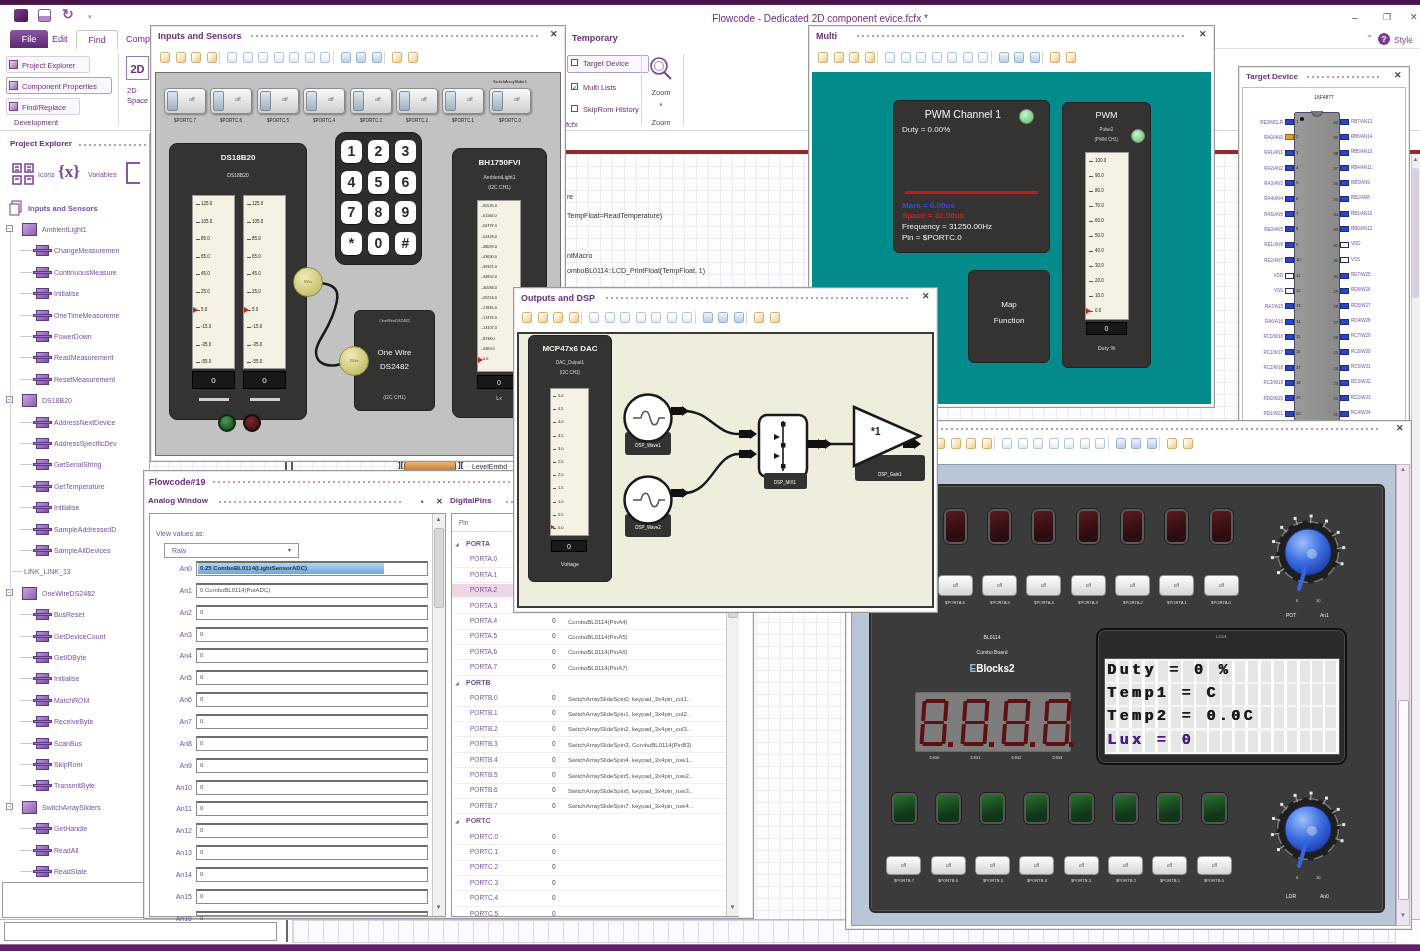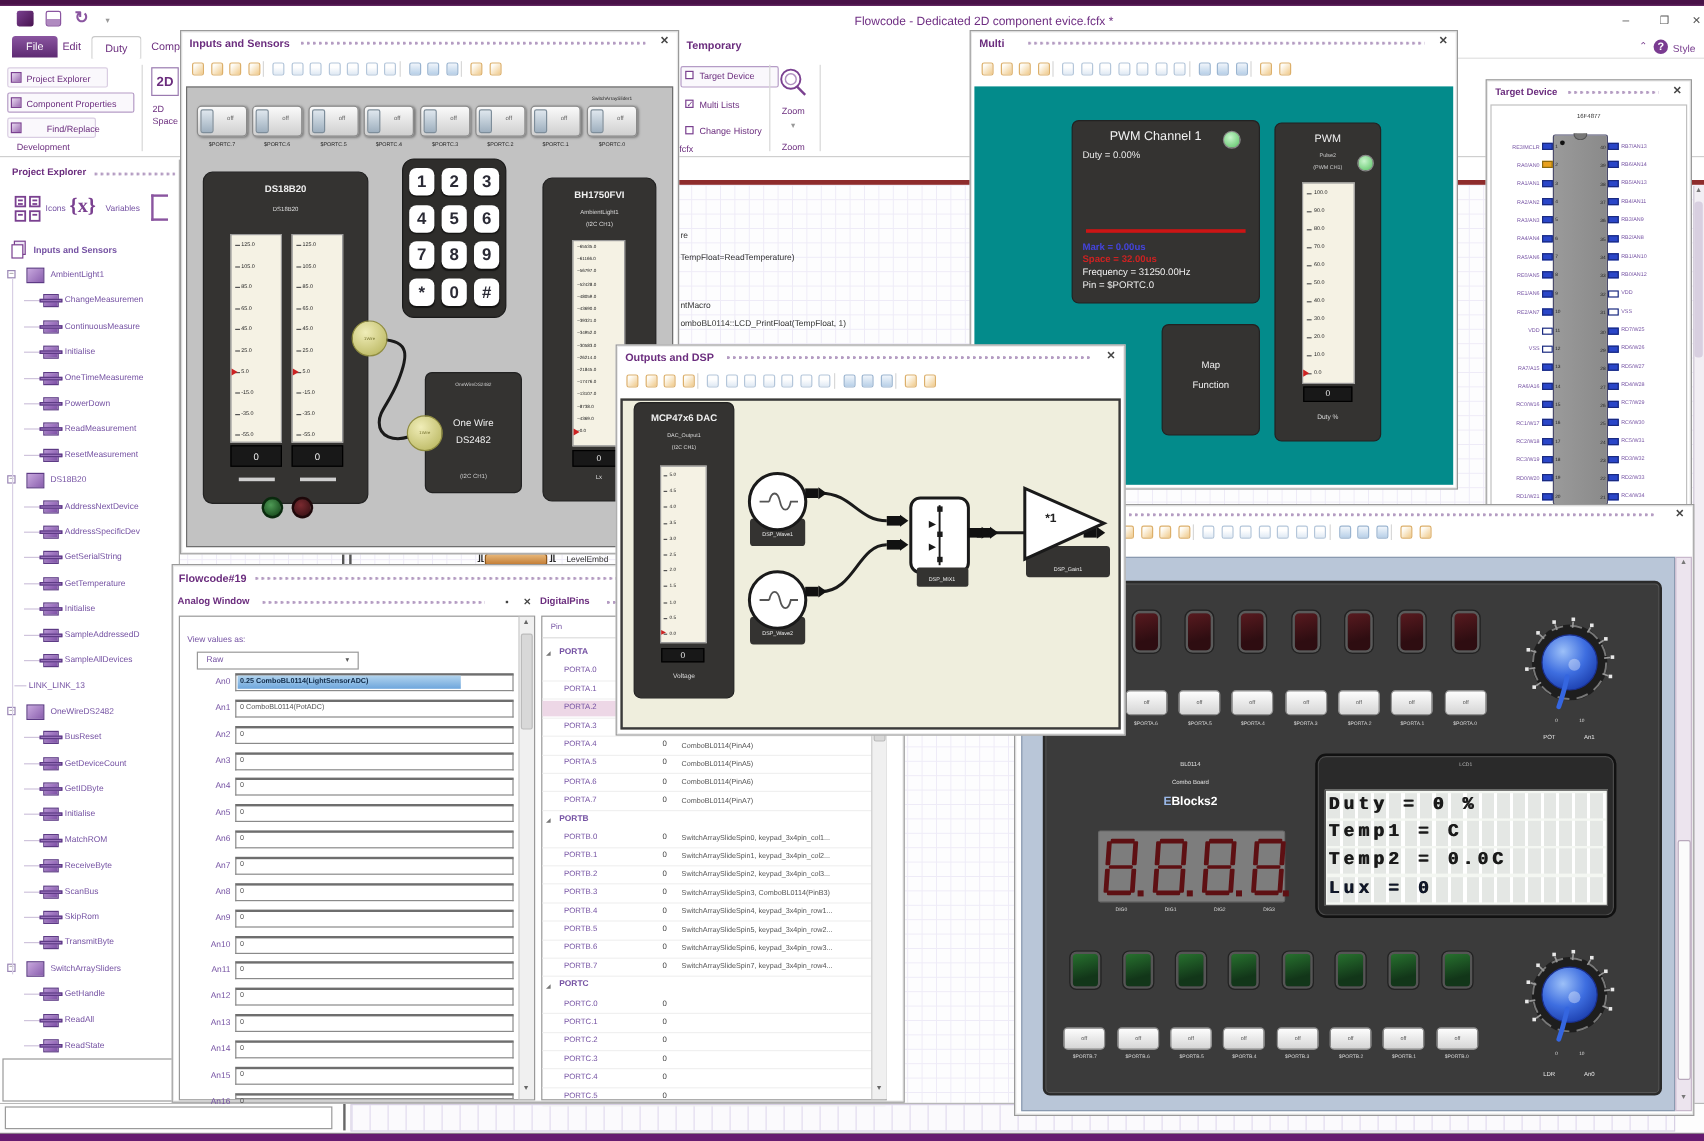--- a/index.html
+++ b/index.html
@@ -44,7 +44,7 @@
 <div class="ab" style="left:1215px;top:48px;width:205px;height:1px;background:#e0e0e0"></div>
 <div class="ab" style="left:10px;top:30px;width:38px;height:18px;background:linear-gradient(180deg,#8a55a0,#5d2a72);border-radius:3px 3px 0 0;color:#fff;font-size:9px;text-align:center;line-height:18px">File</div>
 <div class="ab" style="left:44px;top:34px;font-size:9px;color:#6b2d7e;left:52px">Edit</div>
-<div class="ab" style="left:76px;top:30px;width:42px;height:19px;background:#fff;border:1px solid #c8c8c8;border-bottom:none;border-radius:3px 3px 0 0;color:#6b2d7e;font-size:9px;text-align:center;line-height:18px">Duty</div>
+<div class="ab" style="left:76px;top:30px;width:42px;height:19px;background:#fff;border:1px solid #c8c8c8;border-bottom:none;border-radius:3px 3px 0 0;color:#6b2d7e;font-size:9px;text-align:center;line-height:18px">Find</div>
 <div class="ab" style="left:126px;top:34px;font-size:9px;color:#6b2d7e">Compone</div>
 <div class="ab" style="left:6px;top:56px;width:84px;height:17px;border:1px solid #d9cde2;border-radius:2px;background:#faf8fc"></div>
 <div class="ab" style="left:9px;top:60px;width:9px;height:9px;border:1px solid #7a4090;background:linear-gradient(135deg,#e8d8f0,#9a6ab0)"></div>

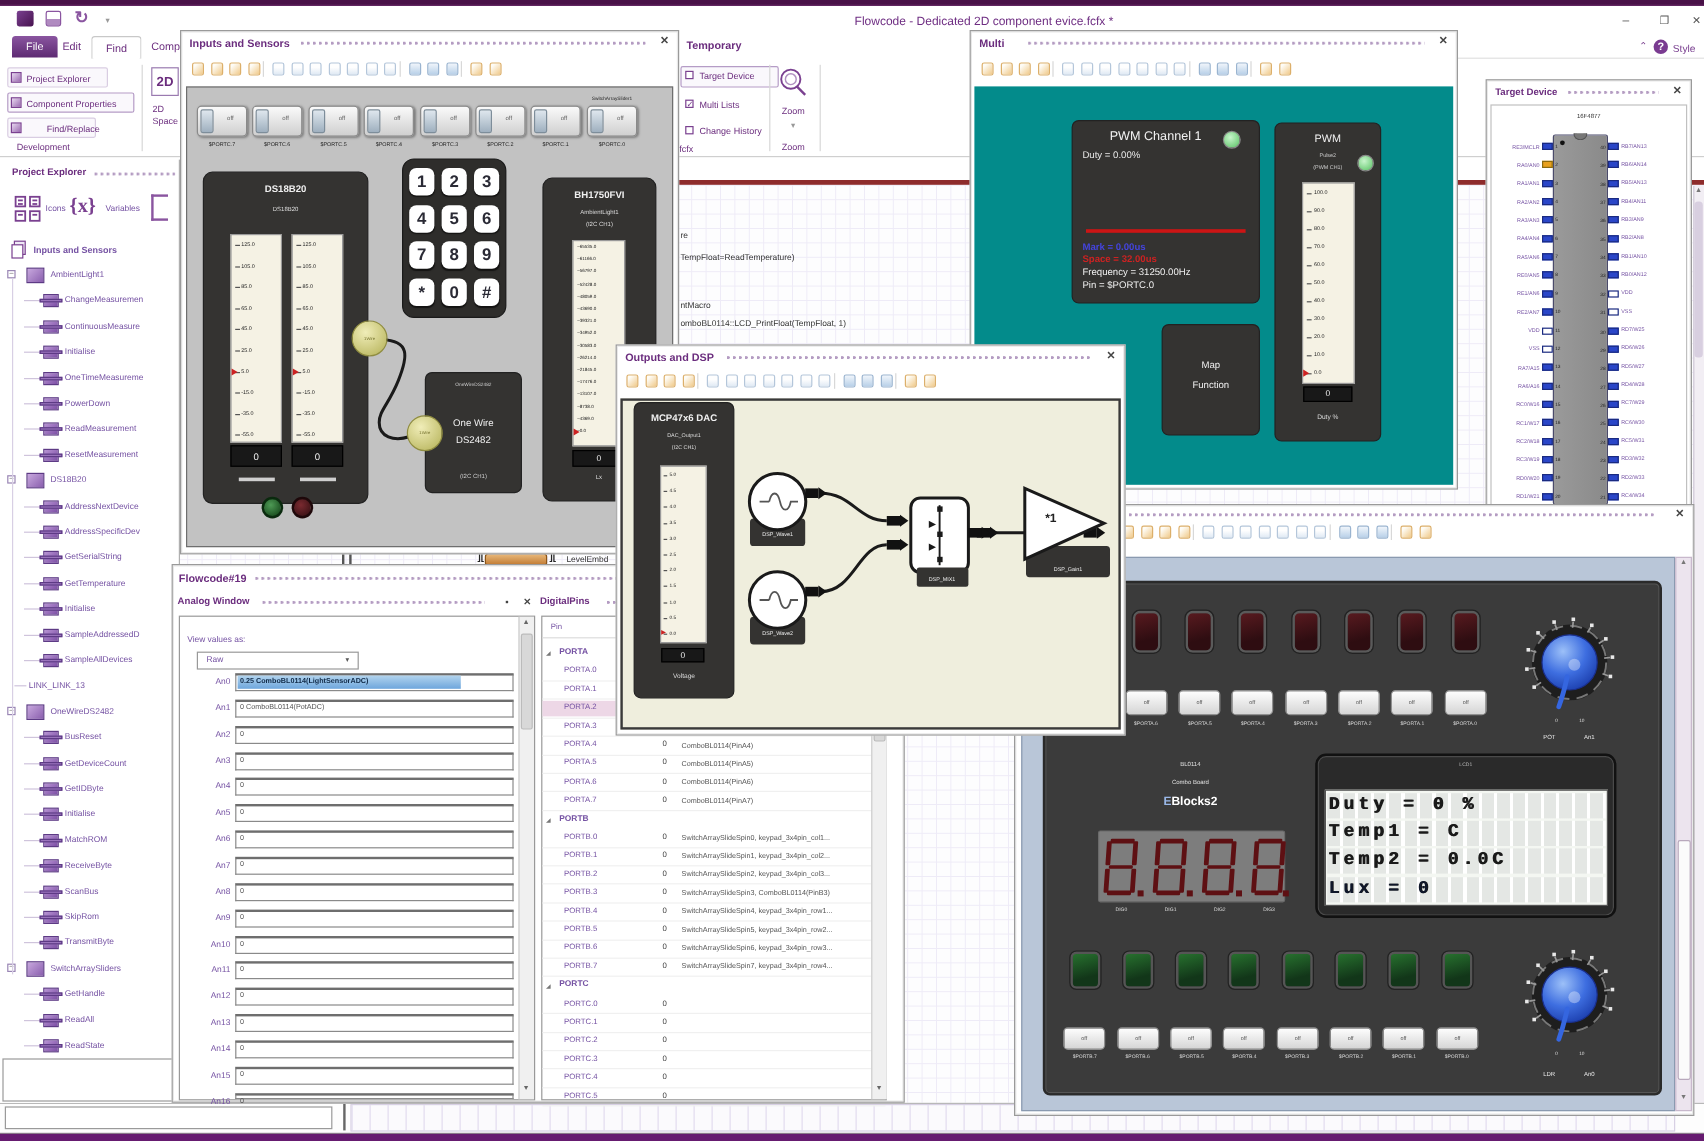--- a/index.html
+++ b/index.html
@@ -54,7 +54,7 @@
 <div class="ab" style="left:22px;top:82px;font-size:7.5px;color:#6b2d7e">Component Properties</div>
 <div class="ab" style="left:6px;top:98px;width:74px;height:17px;border:1px solid #d9cde2;border-radius:2px;background:#faf8fc"></div>
 <div class="ab" style="left:9px;top:102px;width:9px;height:9px;border:1px solid #7a4090;background:linear-gradient(135deg,#e8d8f0,#9a6ab0)"></div>
-<div class="ab" style="left:39px;top:103px;font-size:7.5px;color:#6b2d7e">Find/Replace</div>
+<div class="ab" style="left:22px;top:103px;font-size:7.5px;color:#6b2d7e">Find/Replace</div>
 <div class="ab" style="left:14px;top:118px;font-size:7.5px;color:#6b2d7e">Development</div>
 <div class="sep ab" style="left:118px;top:54px;height:72px"></div>
 <div class="ab" style="left:126px;top:56px;width:23px;height:24px;border:1px solid #9a7ab0;background:#fff;color:#6b2d7e;font-weight:bold;font-size:11px;text-align:center;line-height:24px">2D</div>

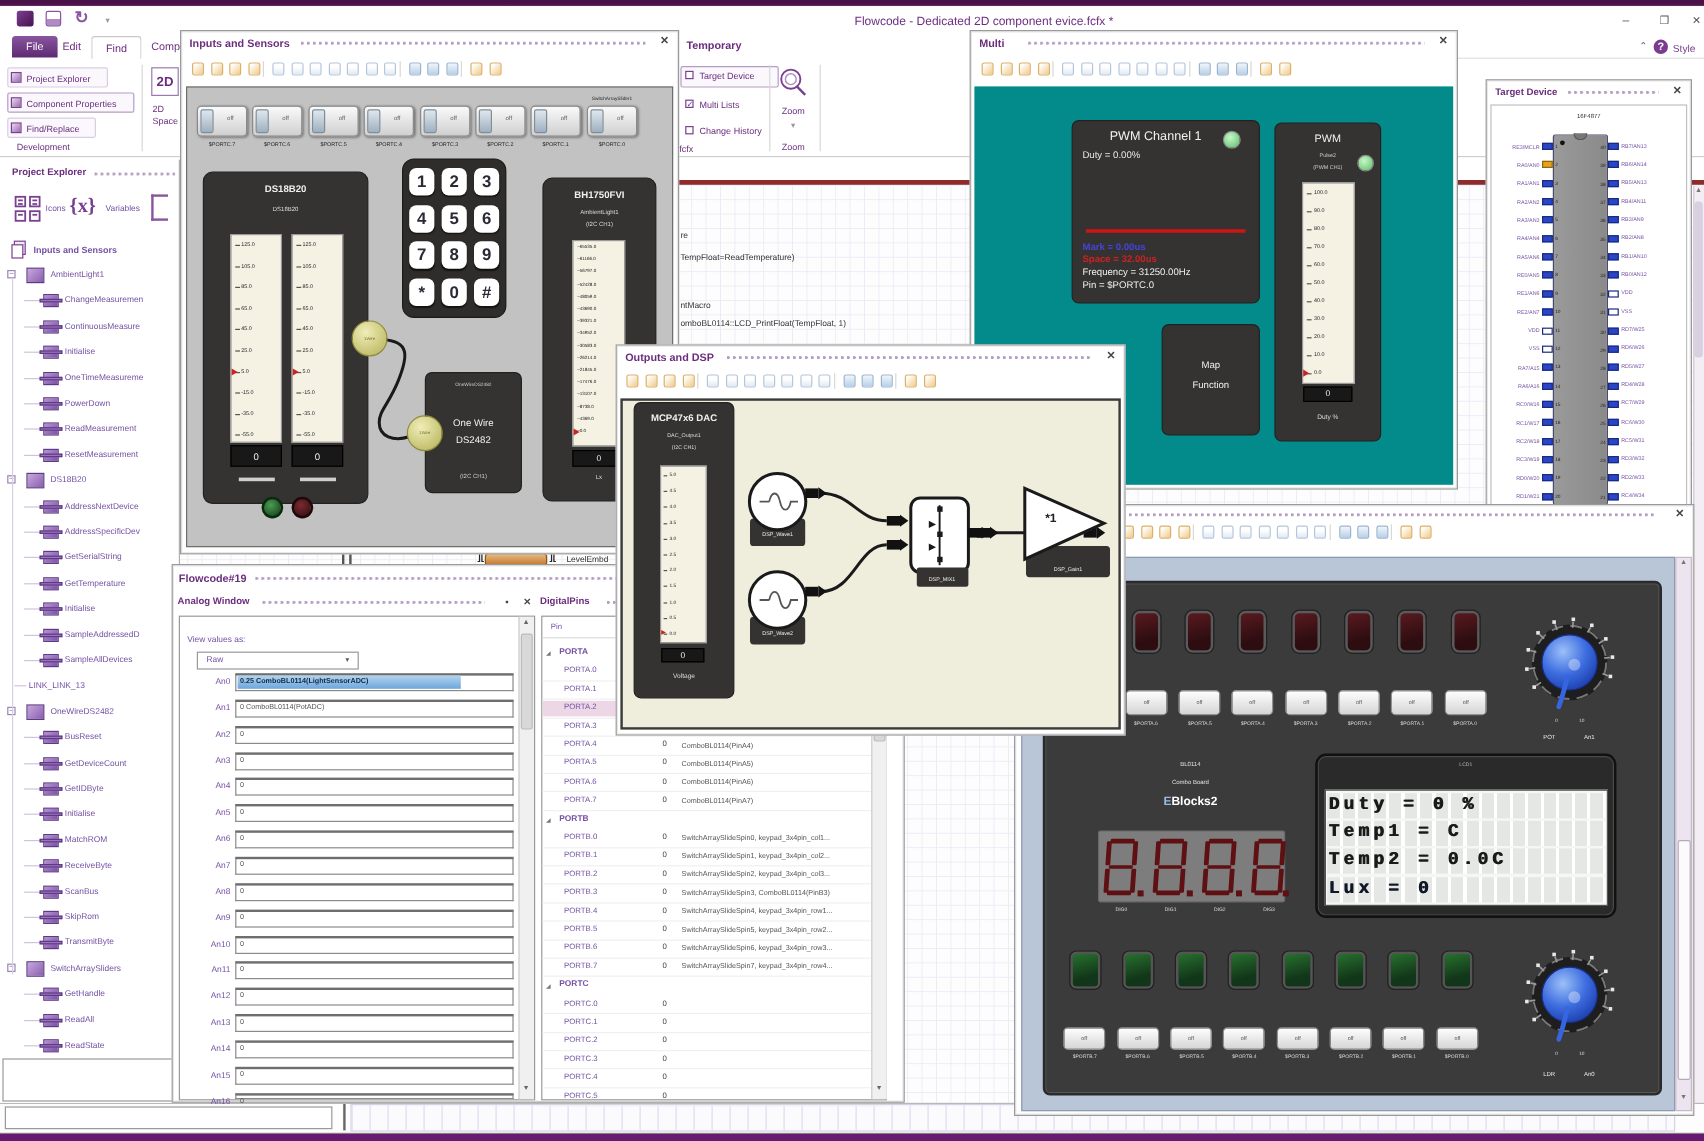--- a/index.html
+++ b/index.html
@@ -67,7 +67,7 @@
 <div class="ab" style="left:571px;top:83px;width:7px;height:7px;border:1px solid #7a4090;background:#fff;font-size:7px;line-height:7px;color:#7a4090;text-align:center">✓</div>
 <div class="ab" style="left:583px;top:83px;font-size:7.5px;color:#6b2d7e">Multi Lists</div>
 <div class="ab" style="left:571px;top:105px;width:7px;height:7px;border:1px solid #7a4090;background:#fff;font-size:7px;line-height:7px;color:#7a4090;text-align:center"></div>
-<div class="ab" style="left:583px;top:105px;font-size:7.5px;color:#6b2d7e">Change History</div>
+<div class="ab" style="left:583px;top:105px;font-size:7.5px;color:#6b2d7e">SkipRom History</div>
 <div class="ab" style="left:566px;top:120px;font-size:7.5px;color:#6b2d7e">fcfx</div>
 <div class="sep ab" style="left:641px;top:54px;height:72px"></div>
 <svg style="left:648px;top:56px" width="26" height="26" viewBox="0 0 26 26">

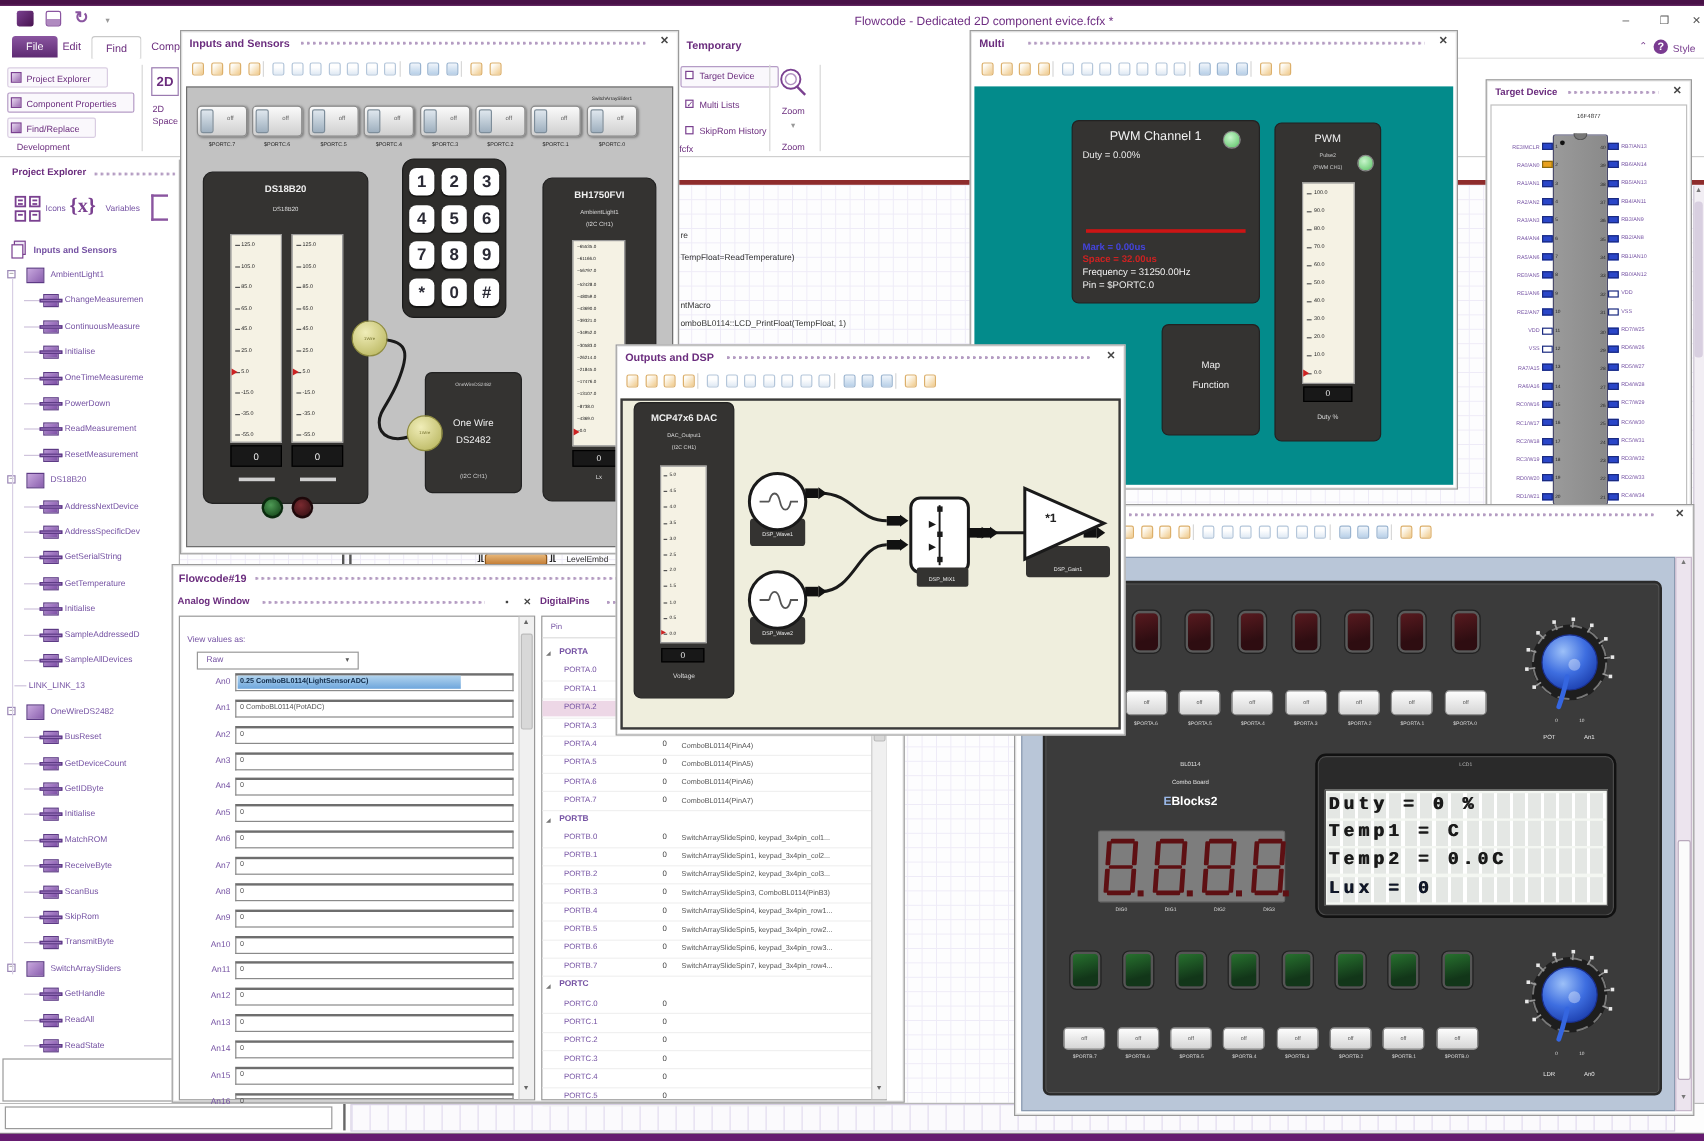--- a/index.html
+++ b/index.html
@@ -785,7 +785,7 @@
 <div class="ab" style="left:1106px;top:707px;width:232px;height:21px;background:repeating-linear-gradient(90deg,#e4e7e4 0 10.3px,#fff 10.3px 12.9px)"></div>
 <div class="ab tl" style="left:1107px;top:709px;font-family:'Liberation Mono',monospace;font-size:15px;font-weight:bold;color:#1a1a1a;letter-spacing:3.4px;text-shadow:0.7px 0 #1a1a1a">Temp2 = 0.0C</div>
 <div class="ab" style="left:1106px;top:731px;width:232px;height:21px;background:repeating-linear-gradient(90deg,#e4e7e4 0 10.3px,#fff 10.3px 12.9px)"></div>
-<div class="ab tl" style="left:1107px;top:733px;font-family:'Liberation Mono',monospace;font-size:15px;font-weight:bold;color:#0f172a;letter-spacing:3.4px;text-shadow:0.7px 0 #1a1a1a">Lux = 0</div>
+<div class="ab tl" style="left:1107px;top:733px;font-family:'Liberation Mono',monospace;font-size:15px;font-weight:bold;color:#4c1d95;letter-spacing:3.4px;text-shadow:0.7px 0 #1a1a1a">Lux = 0</div>
 <div class="ab" style="left:892px;top:793px;width:25px;height:31px;background:linear-gradient(165deg,#27702e,#123619 70%);border:2px solid #555;outline:1px solid #222;border-radius:5px"></div>
 <div class="offb" style="left:886px;top:856px;width:35px;height:19px;font-size:4.5px;line-height:18px">off</div>
 <div class="ab" style="left:884px;top:878px;width:40px;text-align:center;font-size:4.2px;color:#d8d8d8">$PORTB.7</div>

